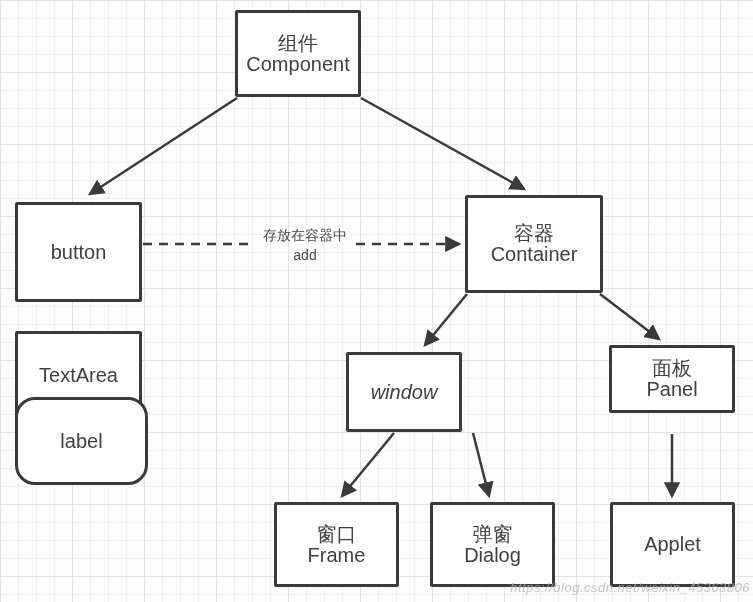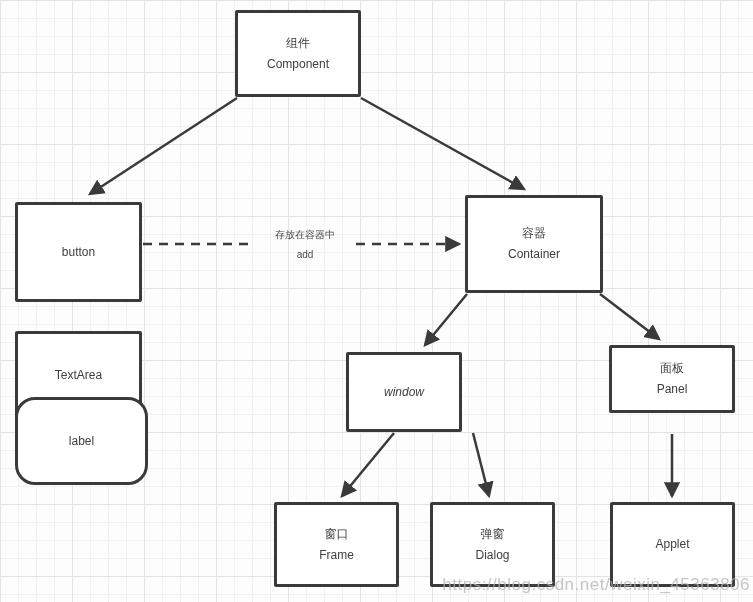--- a/index.html
+++ b/index.html
@@ -21,7 +21,7 @@
     border-radius:2px;
     display:flex;flex-direction:column;justify-content:center;align-items:center;
     box-sizing:border-box;
-    color:#404040;font-size:12px;line-height:21px;text-align:center;
+    color:#404040;font-size:20px;line-height:21px;text-align:center;
   }
   #edges{position:absolute;left:0;top:0;width:753px;height:602px;pointer-events:none;}
   .edge-label{

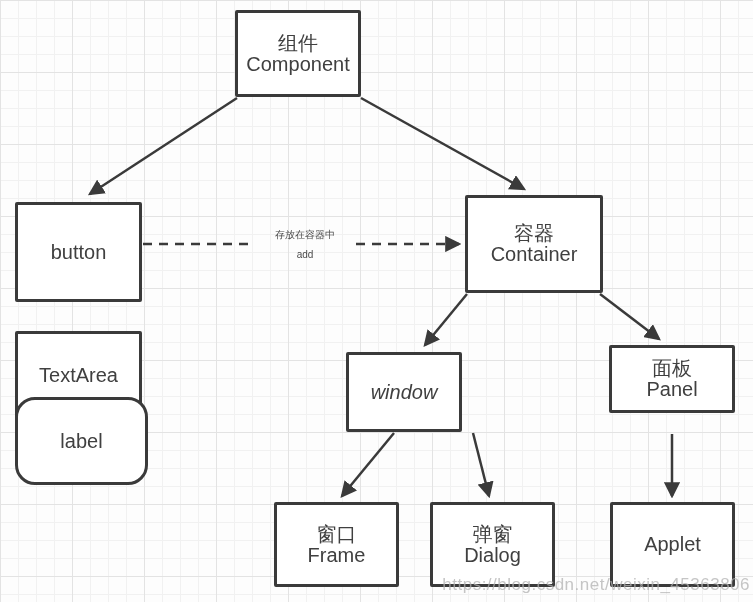--- a/index.html
+++ b/index.html
@@ -26,7 +26,7 @@
   #edges{position:absolute;left:0;top:0;width:753px;height:602px;pointer-events:none;}
   .edge-label{
     position:absolute;left:248px;top:225px;width:114px;
-    text-align:center;color:#4a4a4a;font-size:10px;line-height:20px;
+    text-align:center;color:#4a4a4a;font-size:14px;line-height:20px;
   }
   .watermark{
     position:absolute;right:3px;bottom:7px;

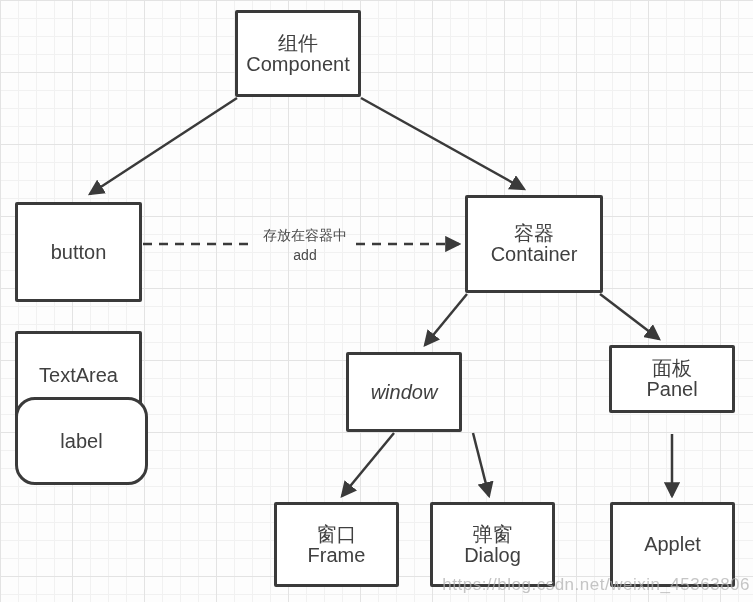--- a/index.html
+++ b/index.html
@@ -30,8 +30,9 @@
   }
   .watermark{
     position:absolute;right:3px;bottom:7px;
-    color:rgba(178,178,178,0.75);font-size:17px;letter-spacing:0.5px;
+    color:rgba(178,178,178,0.75);font-size:13px;letter-spacing:0.5px;
     white-space:nowrap;
+    font-style:italic;
   }
   
   #n-component{left:235px;top:10px;width:126px;height:87px;}

